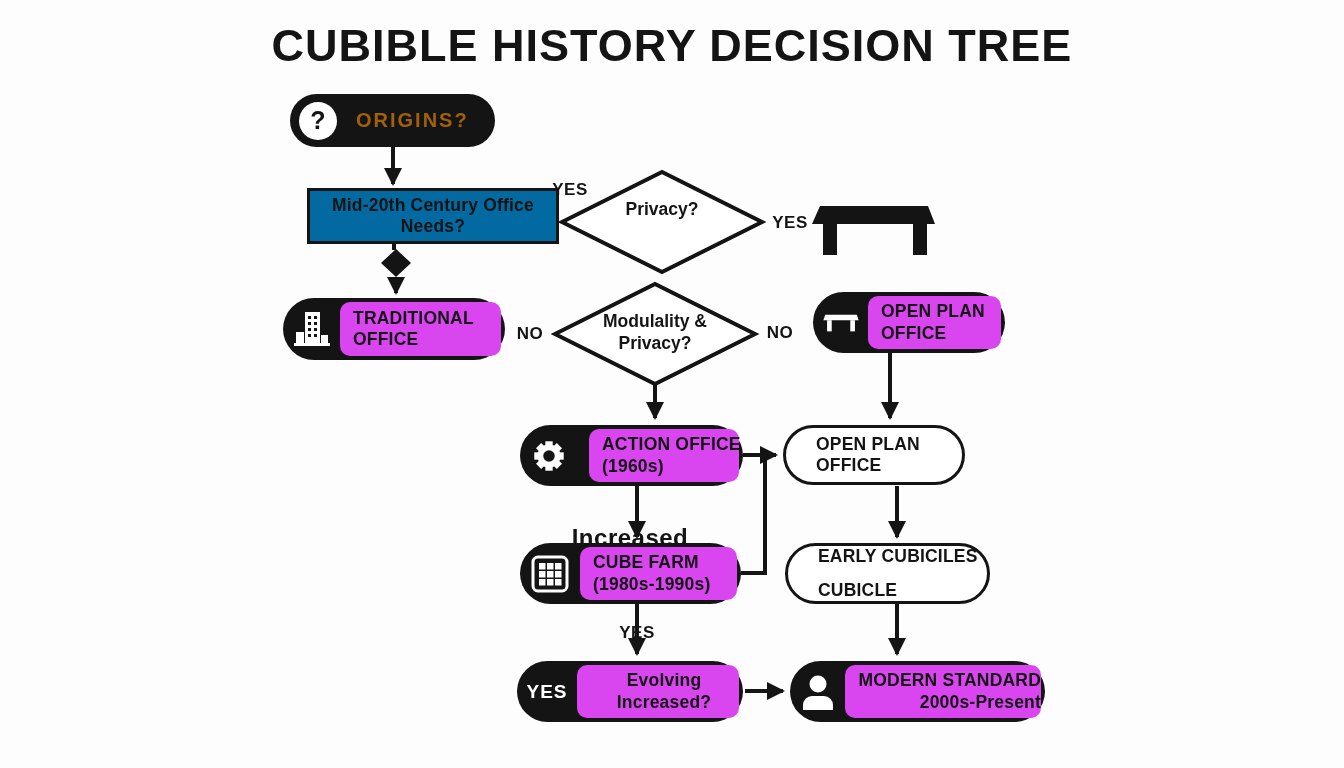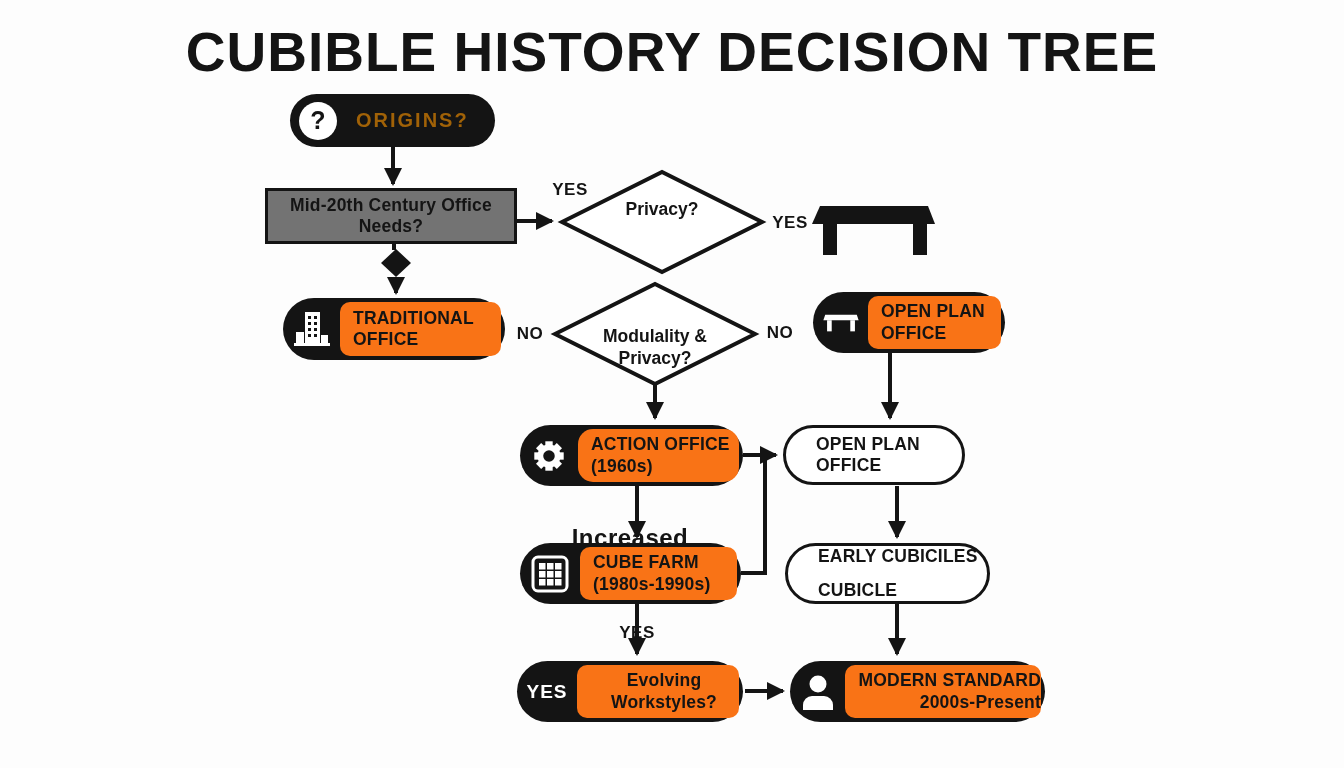--- a/index.html
+++ b/index.html
@@ -7,7 +7,7 @@
           font-family:"Liberation Sans", sans-serif;color:#141414;}
   .overlay{position:absolute;left:0;top:0;pointer-events:none;}
   .title{position:absolute;left:0;top:20px;width:100%;text-align:center;
-         font-size:55px;font-weight:bold;letter-spacing:1px;color:#141414;}
+         font-size:45px;font-weight:bold;letter-spacing:1px;color:#141414;}
   
   .pill-black{position:absolute;background:#141414;border-radius:32px;}
   .icon-zone{position:absolute;left:0;top:0;bottom:0;display:flex;align-items:center;justify-content:center;}

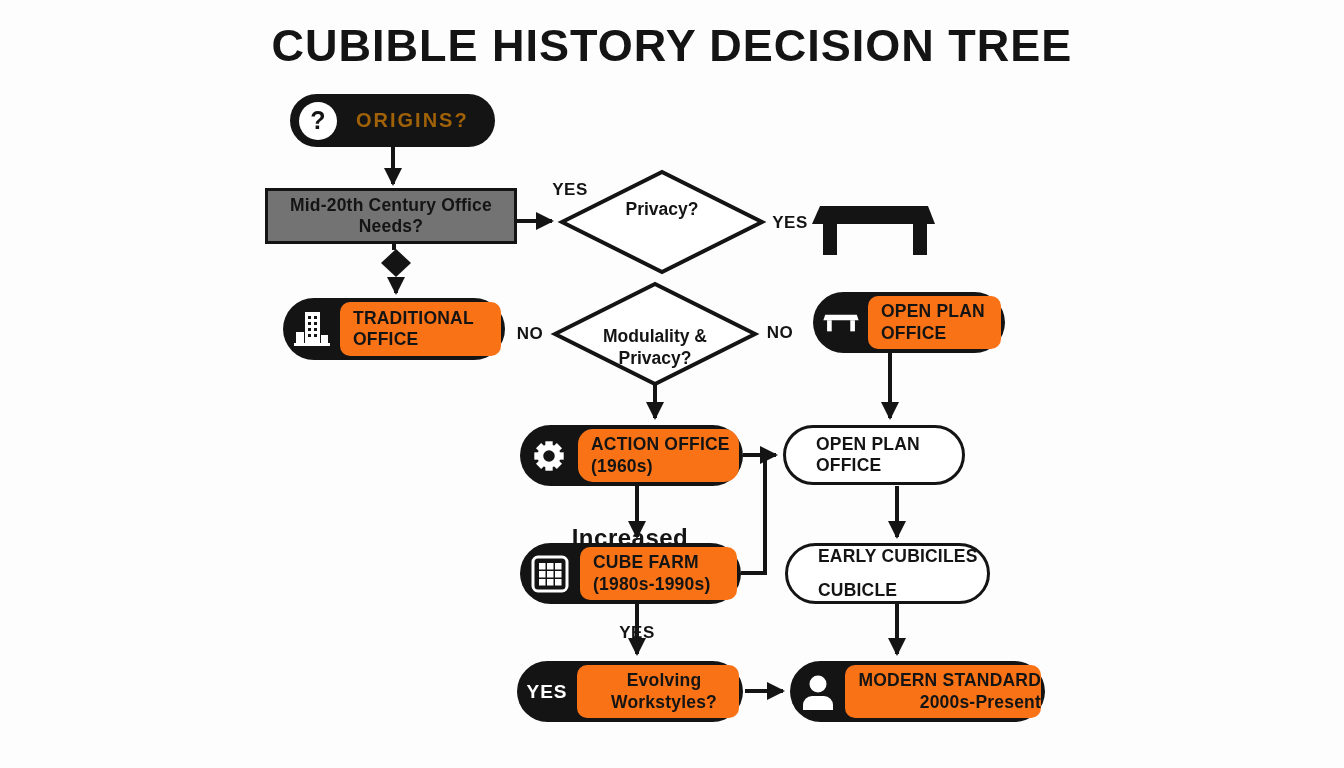--- a/index.html
+++ b/index.html
@@ -19,8 +19,8 @@
   .pill-plain{position:absolute;background:#fff;border:3px solid #141414;border-radius:31px;
               display:flex;flex-direction:column;justify-content:center;padding-left:30px;box-sizing:border-box;}
   
-  .rect-node{position:absolute;background:#737373;border:3px solid #141414;display:flex;flex-direction:column;
-             justify-content:center;align-items:center;text-align:center;box-sizing:border-box;}
+  .rect-node{position:absolute;background:#0369a1;border:3px solid #141414;display:flex;flex-direction:column;
+             justify-content:center;align-items:center;text-align:center;box-sizing:border-box;margin-left:42px;}
   
   .diamond-label{position:absolute;text-align:center;font-weight:bold;font-size:17.5px;line-height:1.25;color:#141414;}
   .edge-label{position:absolute;font-weight:bold;font-size:17px;letter-spacing:.5px;color:#141414;text-align:center;}

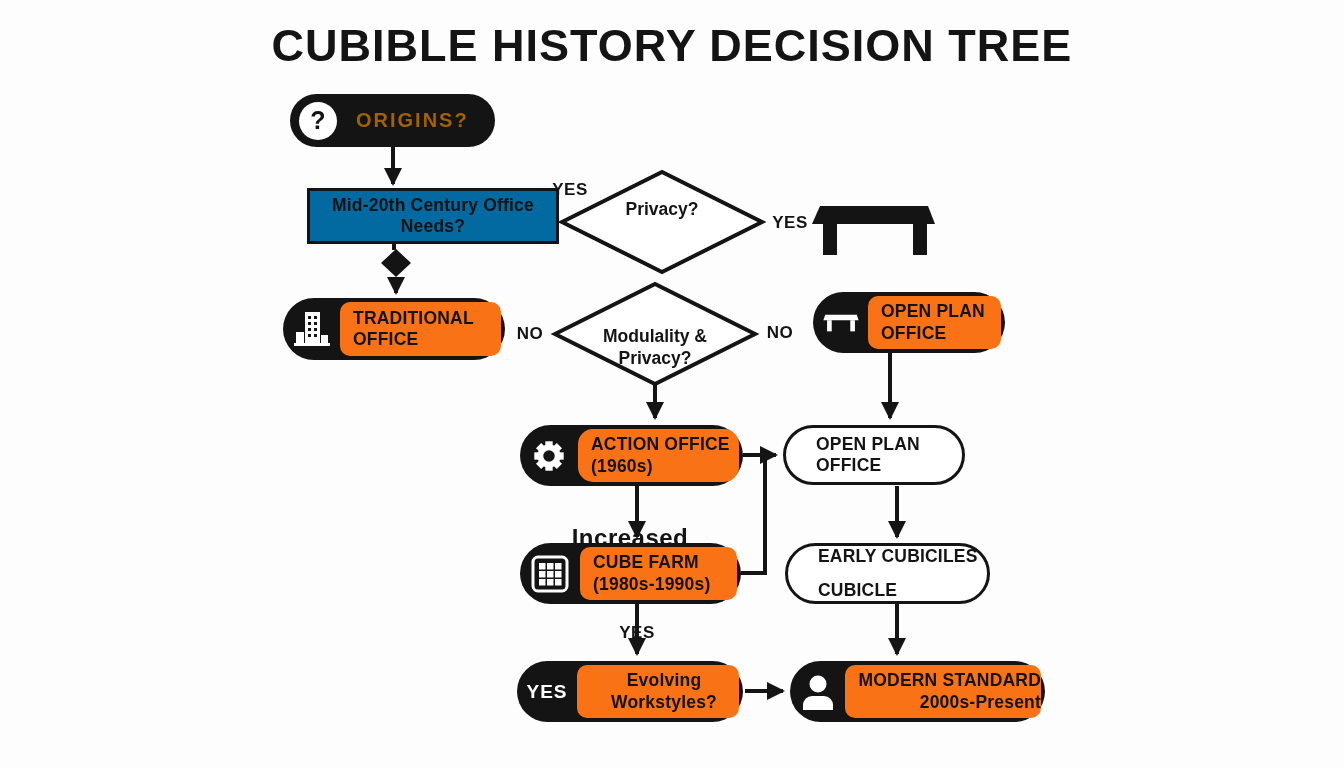--- a/index.html
+++ b/index.html
@@ -11,7 +11,7 @@
   
   .pill-black{position:absolute;background:#141414;border-radius:32px;}
   .icon-zone{position:absolute;left:0;top:0;bottom:0;display:flex;align-items:center;justify-content:center;}
-  .panel{position:absolute;top:4px;right:4px;bottom:4px;background:#f97316;border-radius:10px;
+  .panel{position:absolute;top:4px;right:4px;bottom:4px;background:#d946ef;border-radius:10px;
          display:flex;flex-direction:column;justify-content:center;padding-left:13px;}
   .panel.centered{padding-left:0;align-items:center;}
   .node-text{font-weight:bold;font-size:17.5px;line-height:1.22;color:#141414;letter-spacing:.2px;white-space:nowrap;}

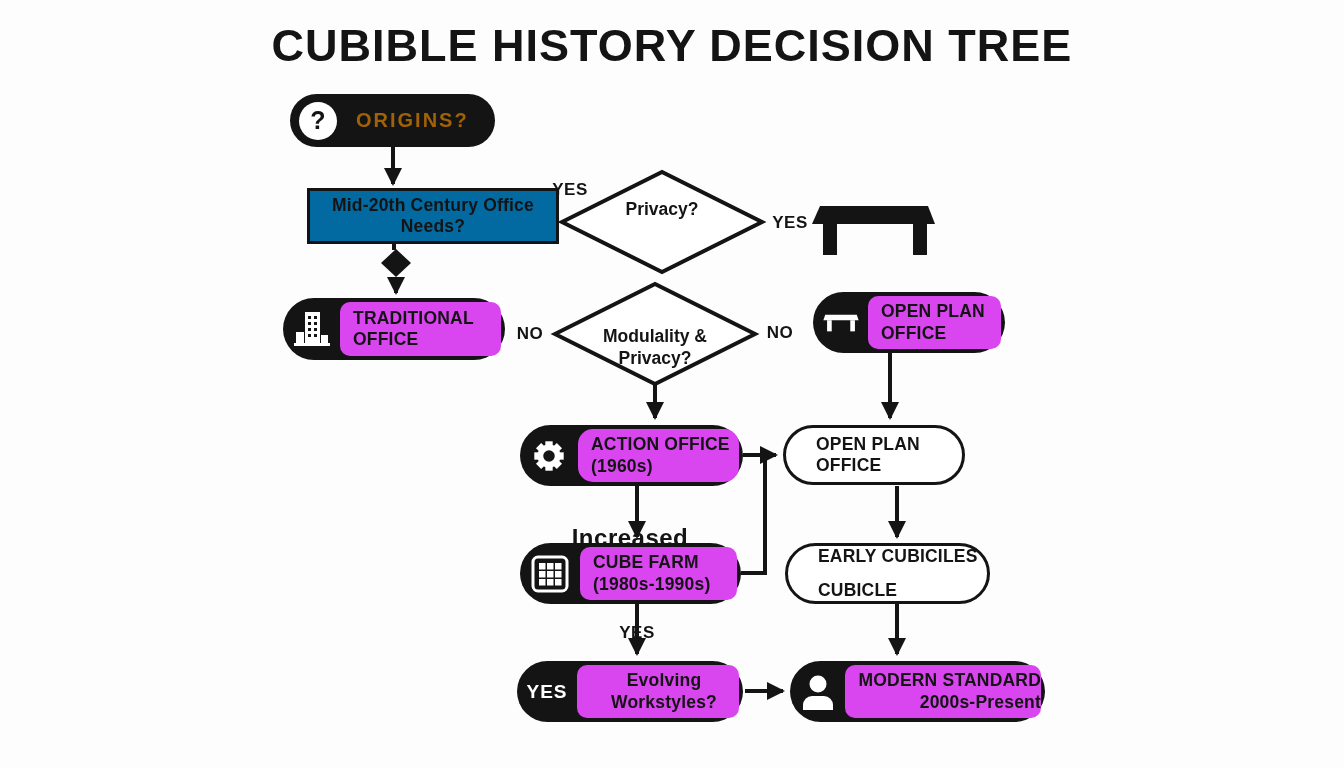--- a/index.html
+++ b/index.html
@@ -90,7 +90,7 @@
   <div class="diamond-label" style="left:562px;top:199px;width:200px;">
     <div>Privacy?</div>
   </div>
-  <div class="diamond-label" style="left:555px;top:326px;width:200px;">
+  <div class="diamond-label" style="left:555px;top:311px;width:200px;">
     <div>Modulality &amp;</div>
     <div>Privacy?</div>
   </div>

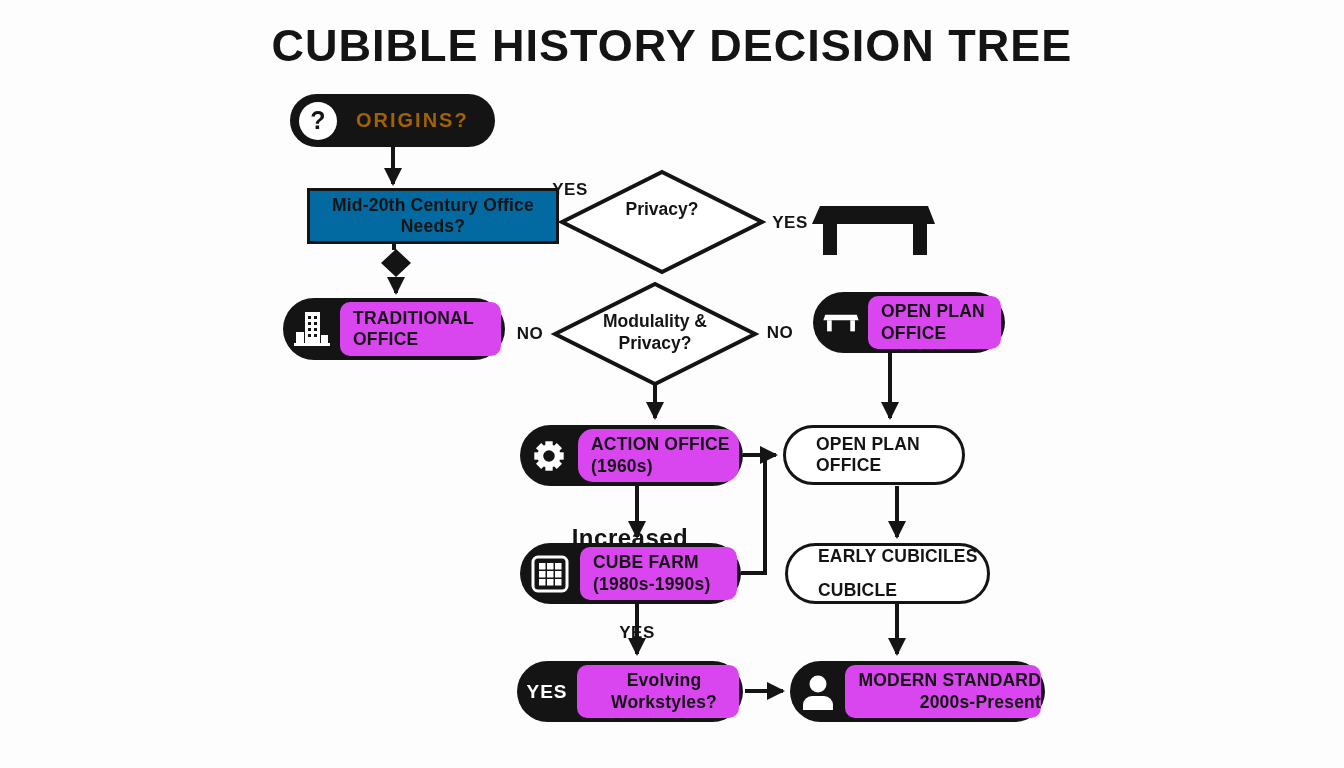--- a/index.html
+++ b/index.html
@@ -160,7 +160,7 @@
         </g>
       </svg>
     </div>
-    <div class="panel" style="left:58px;border-radius:15px;">
+    <div class="panel" style="left:69px;">
       <span class="node-text">ACTION OFFICE</span>
       <span class="node-text">(1960s)</span>
     </div>

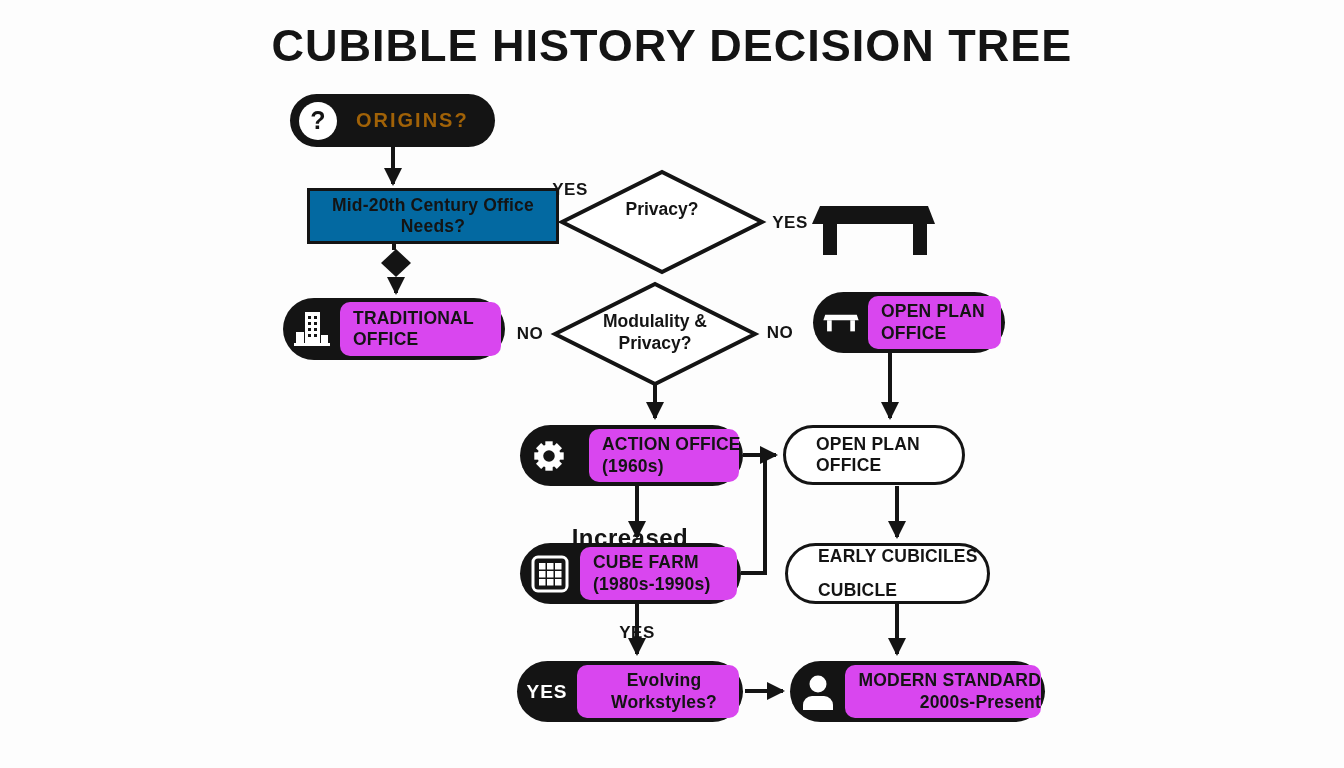--- a/index.html
+++ b/index.html
@@ -205,7 +205,7 @@
     </div>
     <div class="panel centered" style="left:60px;padding-left:12px;">
       <span class="node-text">Evolving</span>
-      <span class="node-text">Workstyles?</span>
+      <span class="node-text">Increased?</span>
     </div>
   </div>
 

